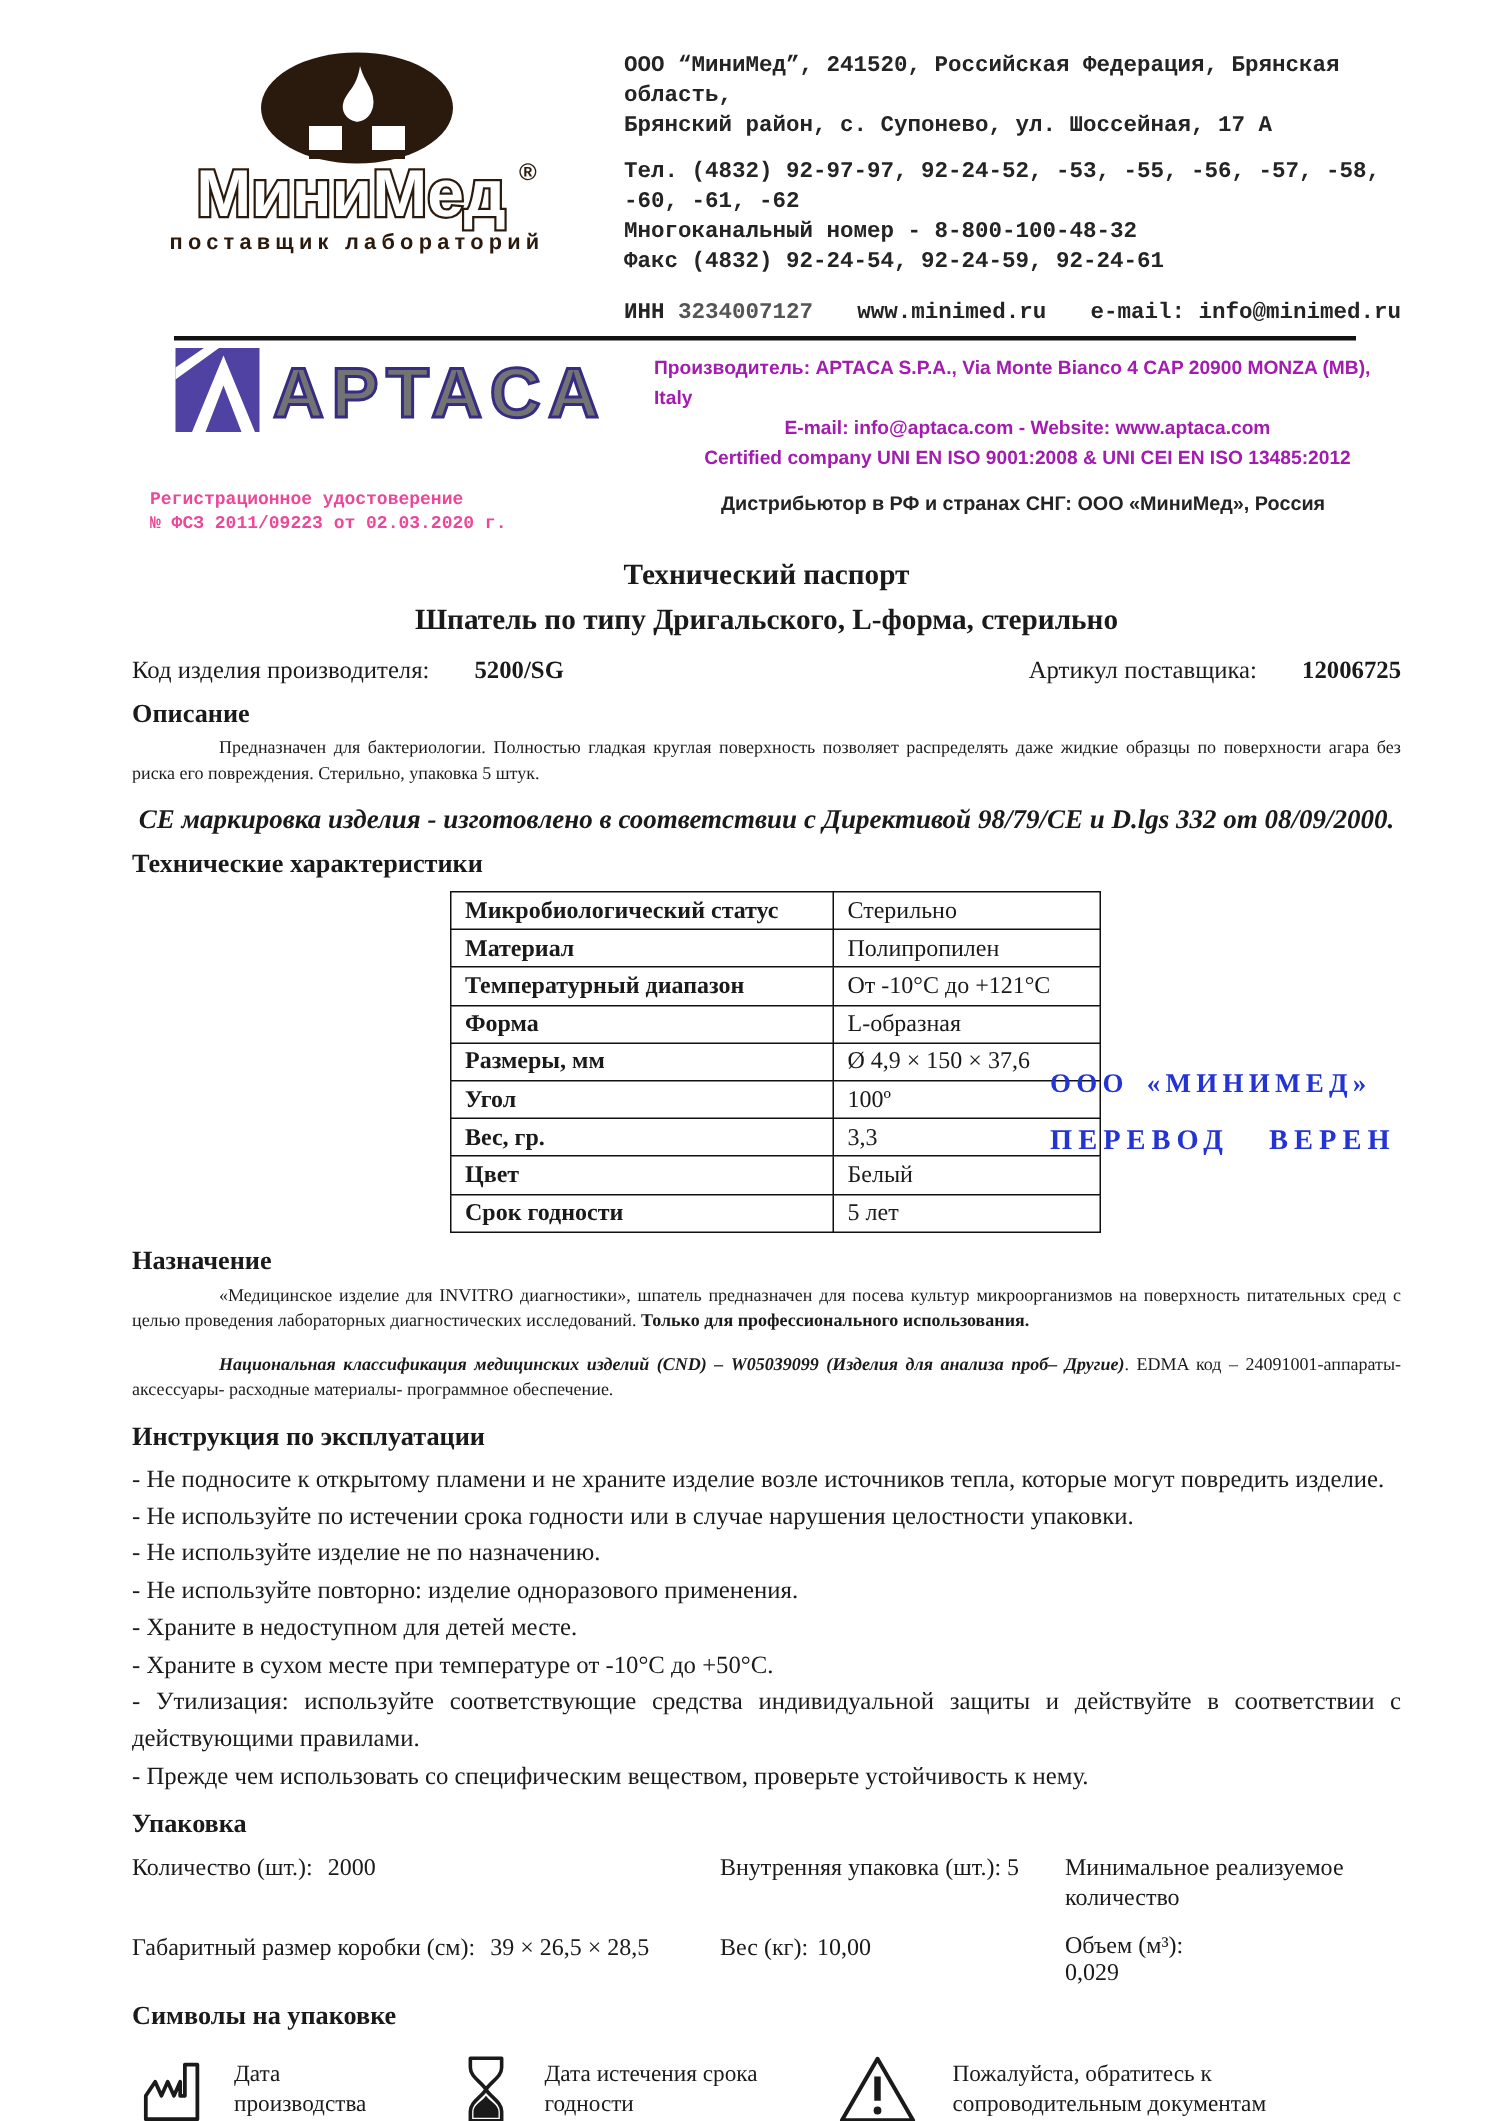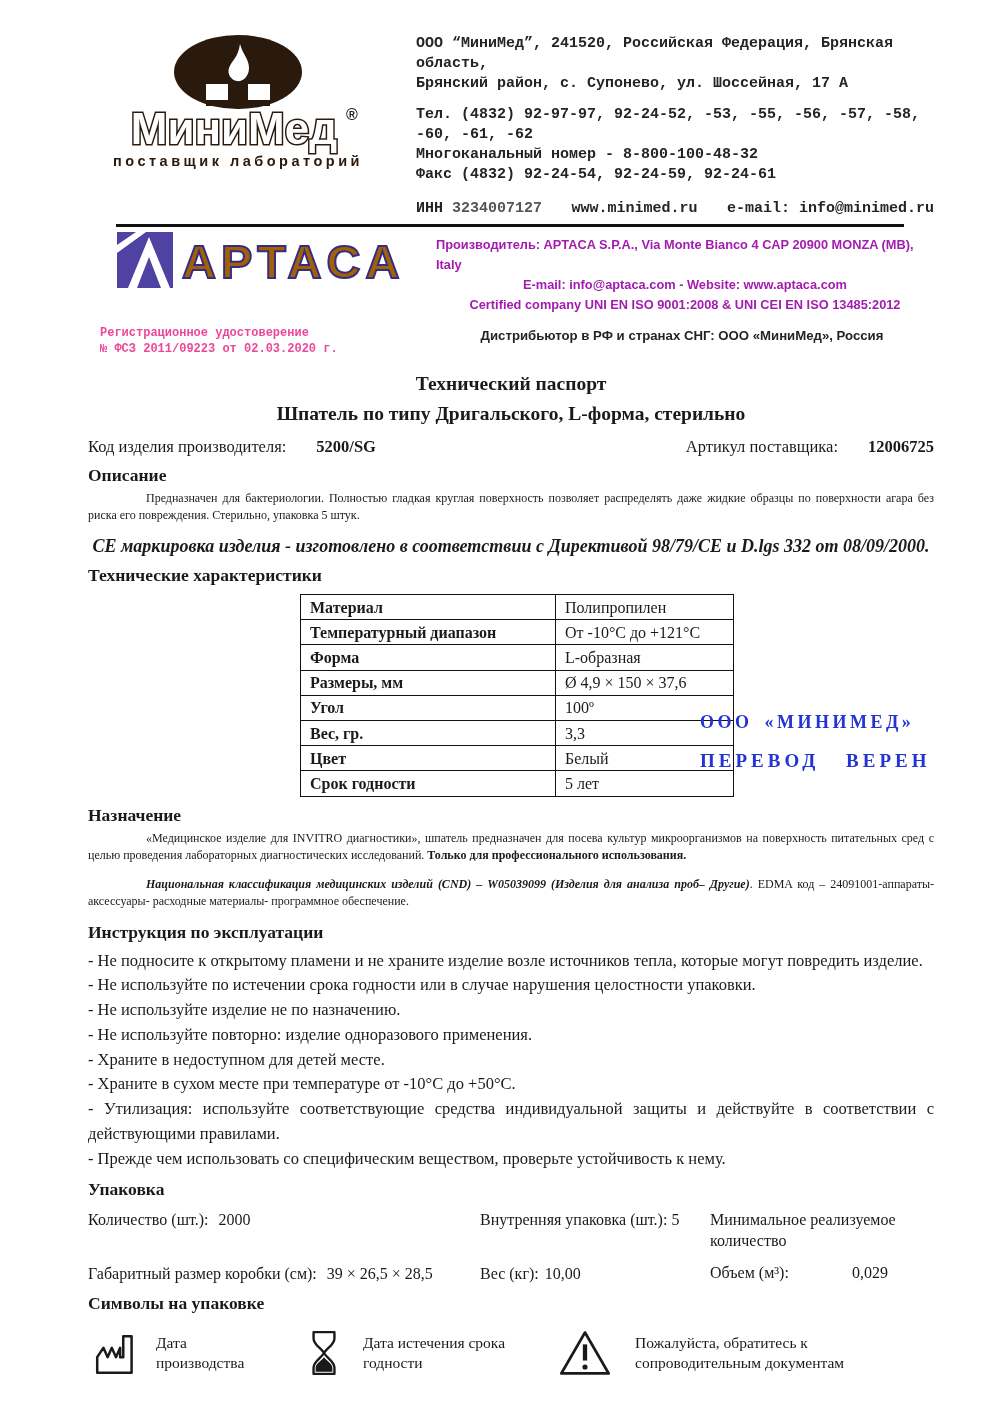--- a/index.html
+++ b/index.html
@@ -31,7 +31,7 @@
   .aptaca-logo{display:flex;align-items:center;flex:0 0 320px;}
   .aptaca-word{
     font-family:"Liberation Sans",sans-serif;font-weight:bold;font-size:47px;
-    letter-spacing:5px;color:#a16207;-webkit-text-stroke:2px #372c83;
+    letter-spacing:5px;color:#737373;-webkit-text-stroke:2px #372c83;
     line-height:1;margin-left:8px;margin-top:2px;
   }
   .mfr-block{

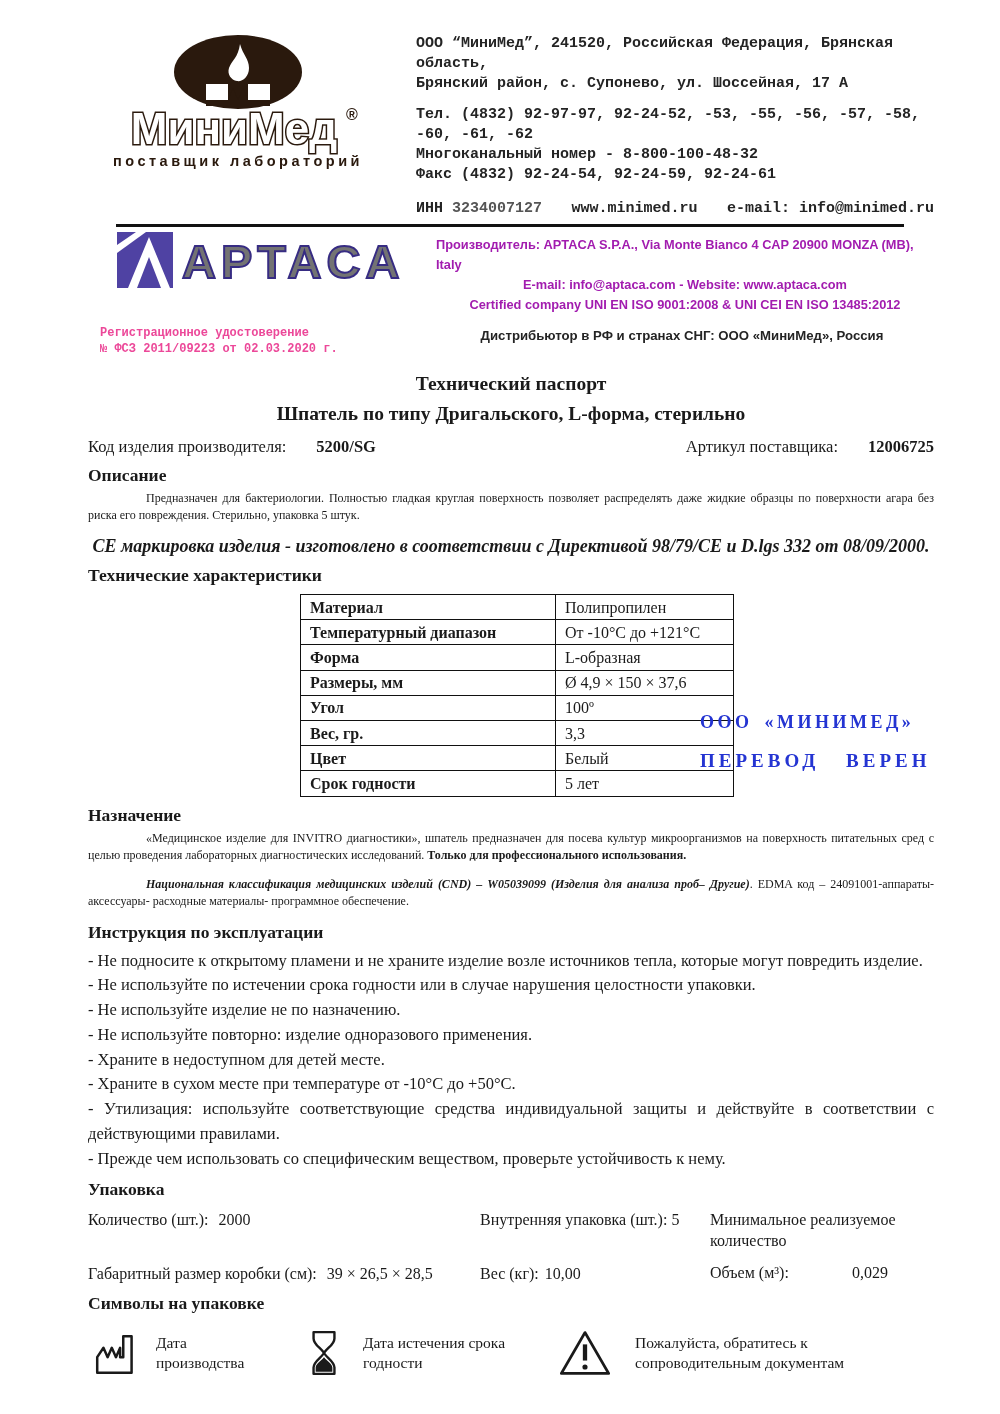--- a/index.html
+++ b/index.html
@@ -187,6 +187,10 @@
     <table class="specs">
       <tbody>
         <tr>
+            <td class="spec-label">Микробиологический статус</td>
+            <td class="spec-value">Стерильно</td>
+          </tr>
+        <tr>
             <td class="spec-label">Материал</td>
             <td class="spec-value">Полипропилен</td>
           </tr>

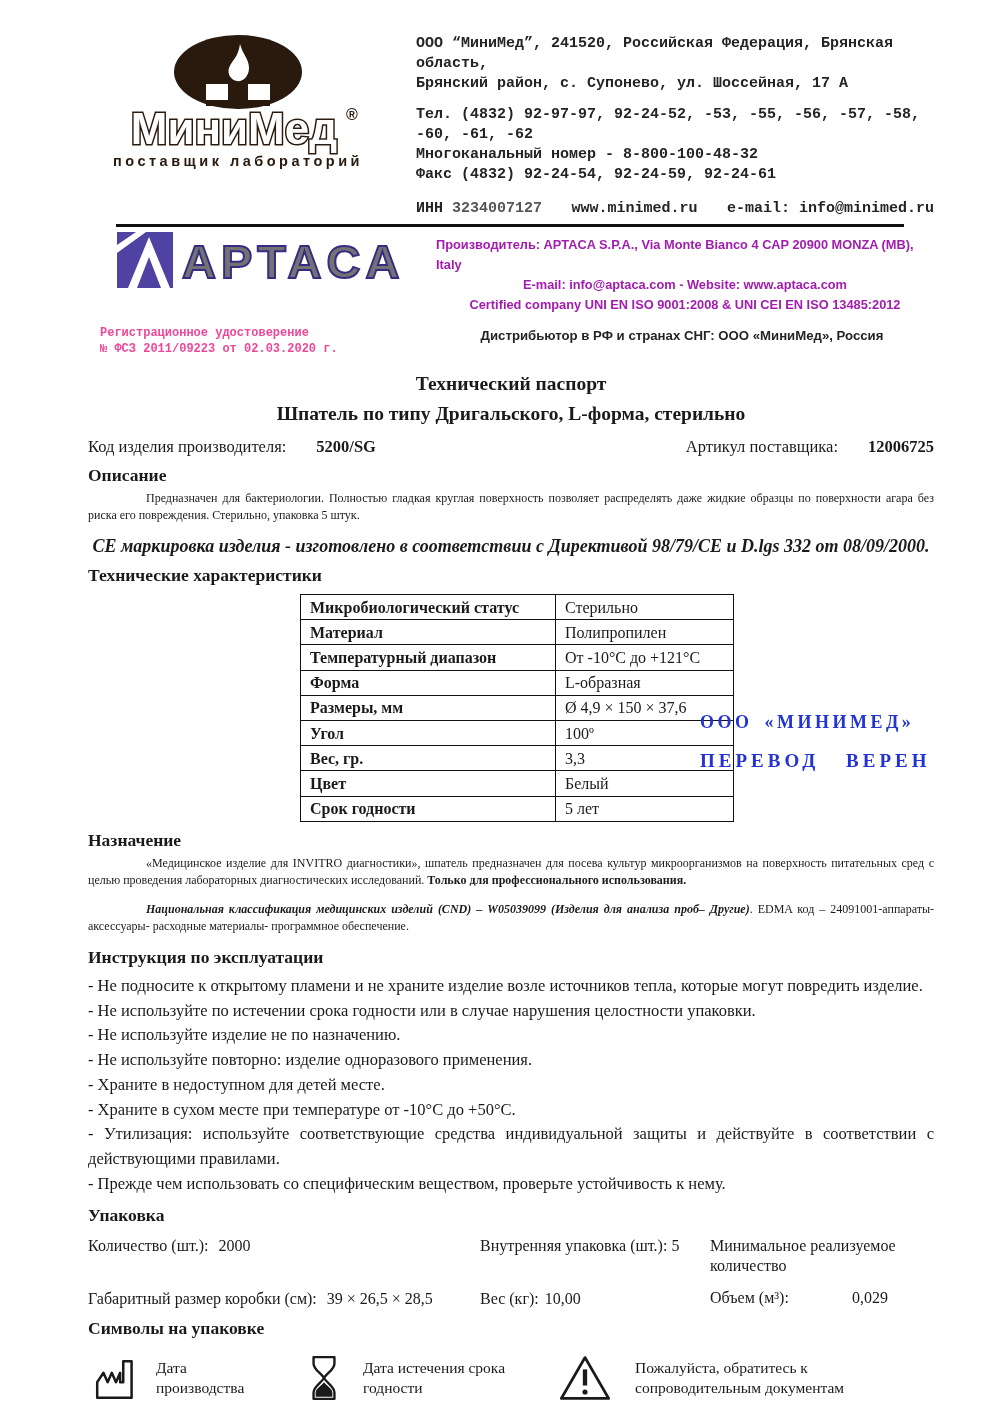--- a/index.html
+++ b/index.html
@@ -93,7 +93,7 @@
   .pack-cell{display:flex;align-items:baseline;line-height:1.3;}
   .pack-label{margin-right:10px;}
   .pack-minqty{display:block;line-height:1.3;}
-  .pack-volume{display:flex;justify-content:space-between;padding-right:46px;}
+  .pack-volume{display:flex;justify-content:space-between;padding-right:46px;flex-direction:column;}
 
   
   .sym-grid{display:grid;grid-template-columns:207px 250px 1fr;row-gap:14px;margin-top:14px;}

